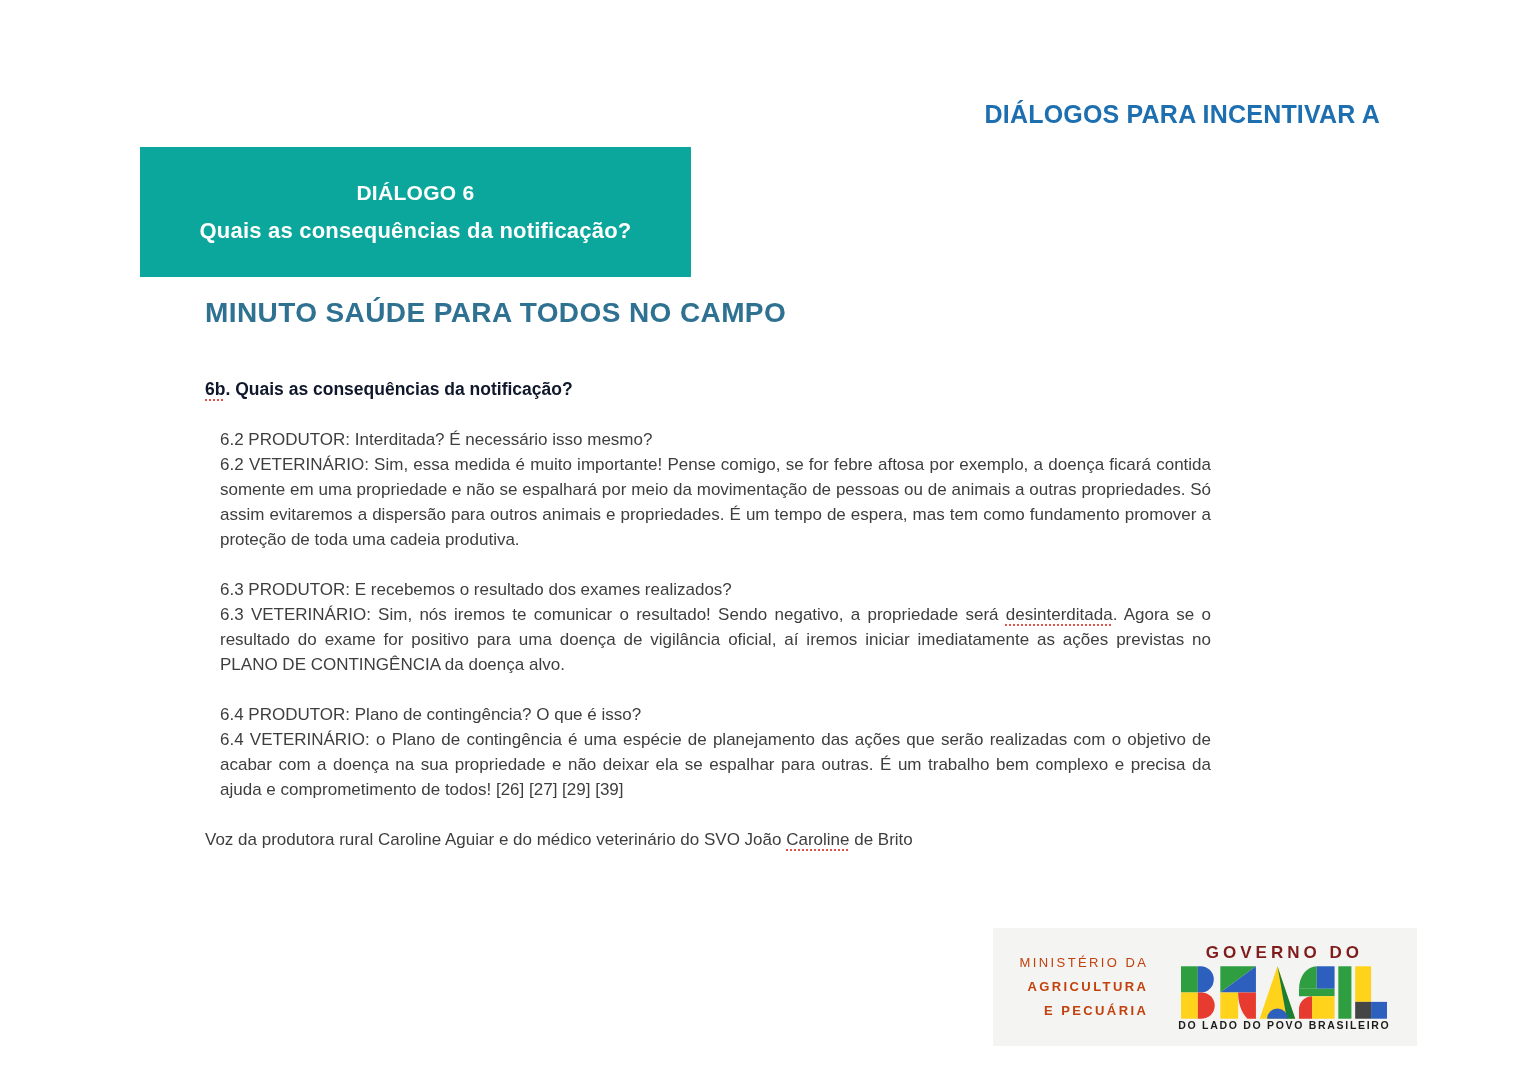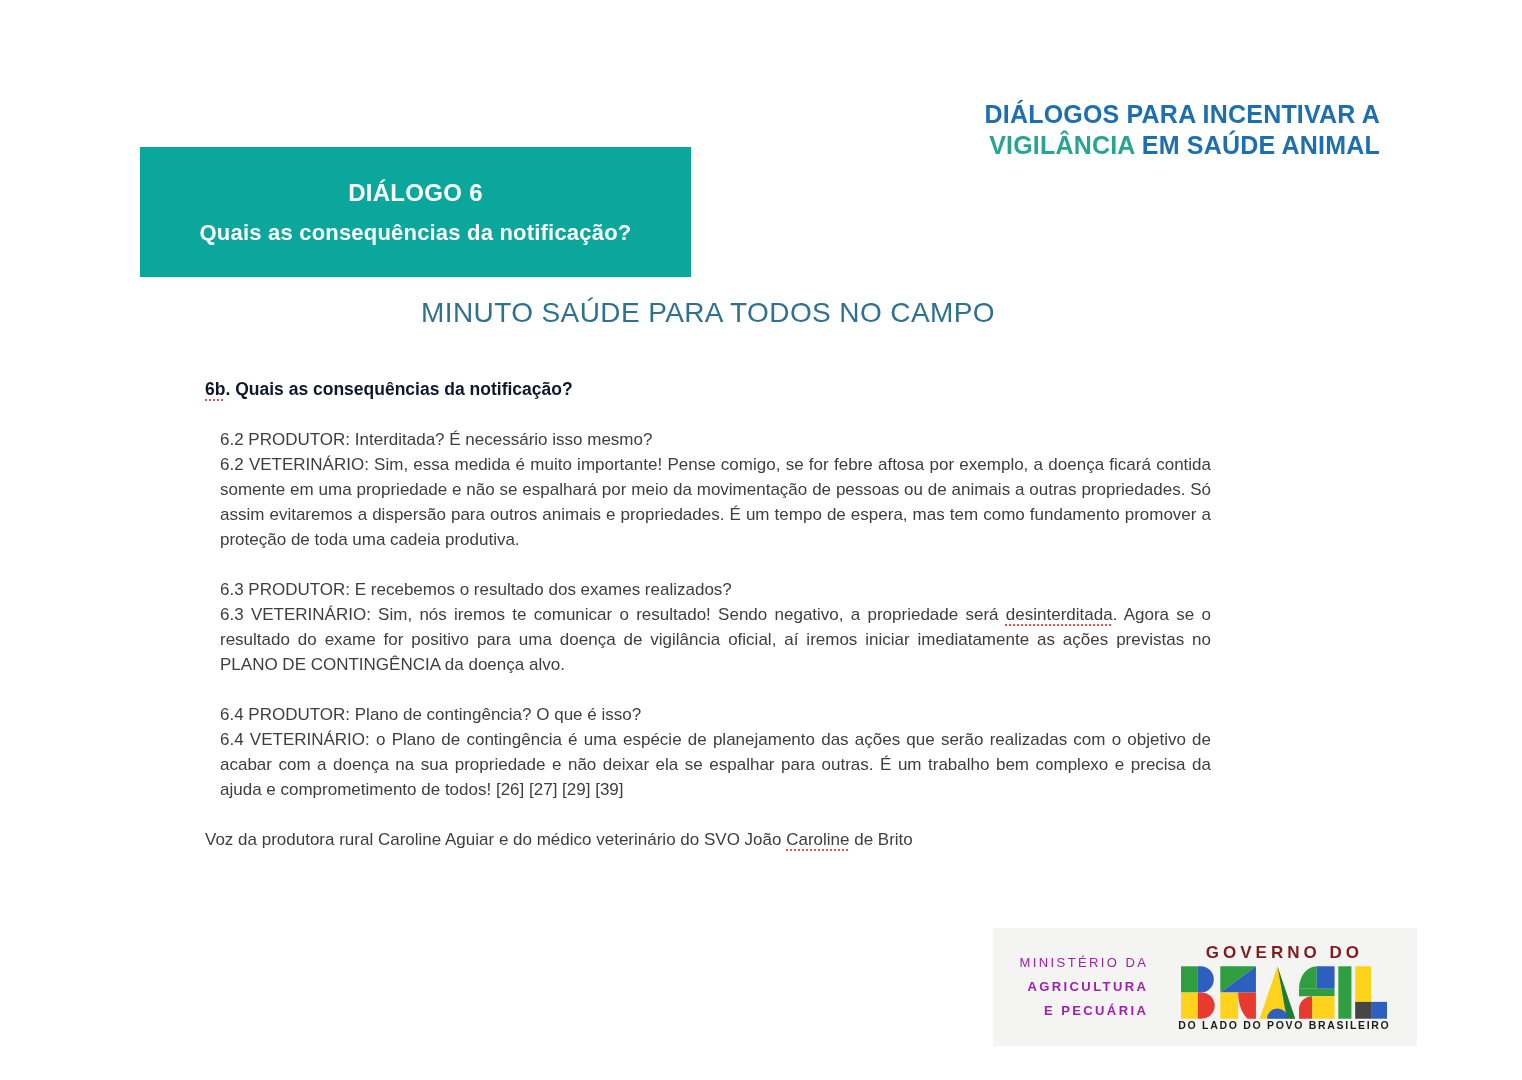--- a/index.html
+++ b/index.html
@@ -62,7 +62,6 @@
 
   <div class="header-title">
     <div>DIÁLOGOS PARA INCENTIVAR A</div>
-    <div><span class="teal">VIGILÂNCIA</span><span> EM SAÚDE ANIMAL</span></div>
   </div>
 
   <div class="banner">

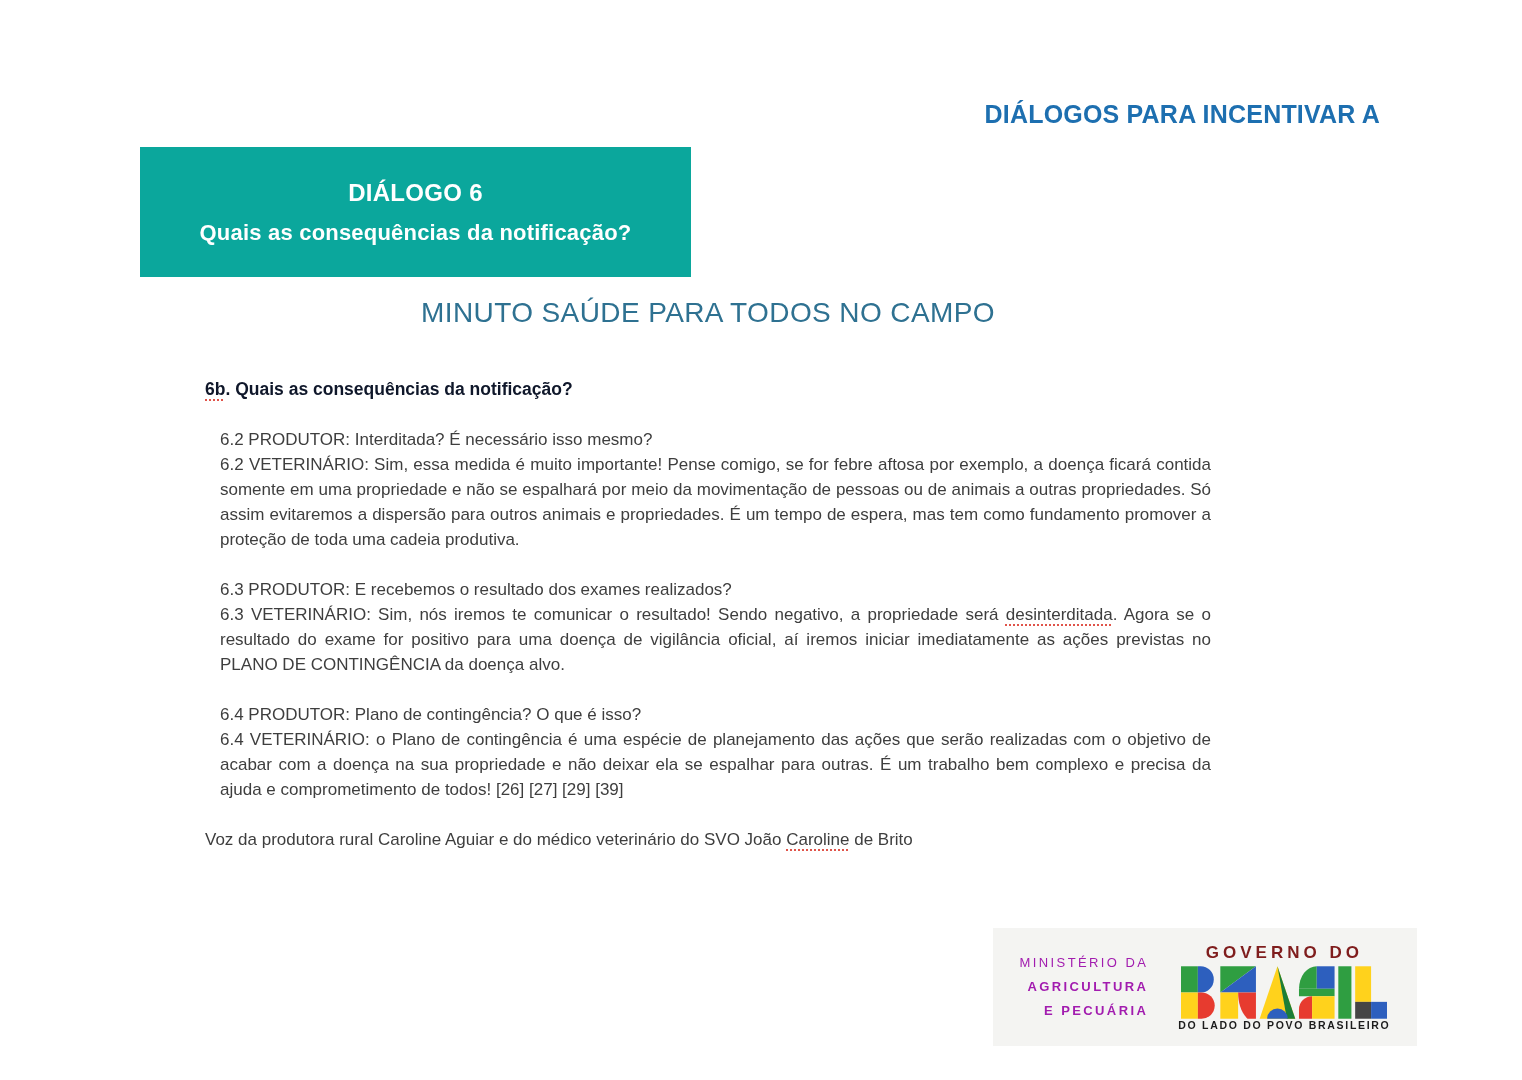--- a/index.html
+++ b/index.html
@@ -21,7 +21,7 @@
     display:flex;flex-direction:column;align-items:center;justify-content:center;gap:13px;
     font-weight:bold;text-align:center;
   }
-  .banner-title{font-size:24px;letter-spacing:.3px;}
+  .banner-title{font-size:21px;letter-spacing:.3px;}
   .banner-question{font-size:22px;letter-spacing:.2px;}
   
   .section-title{

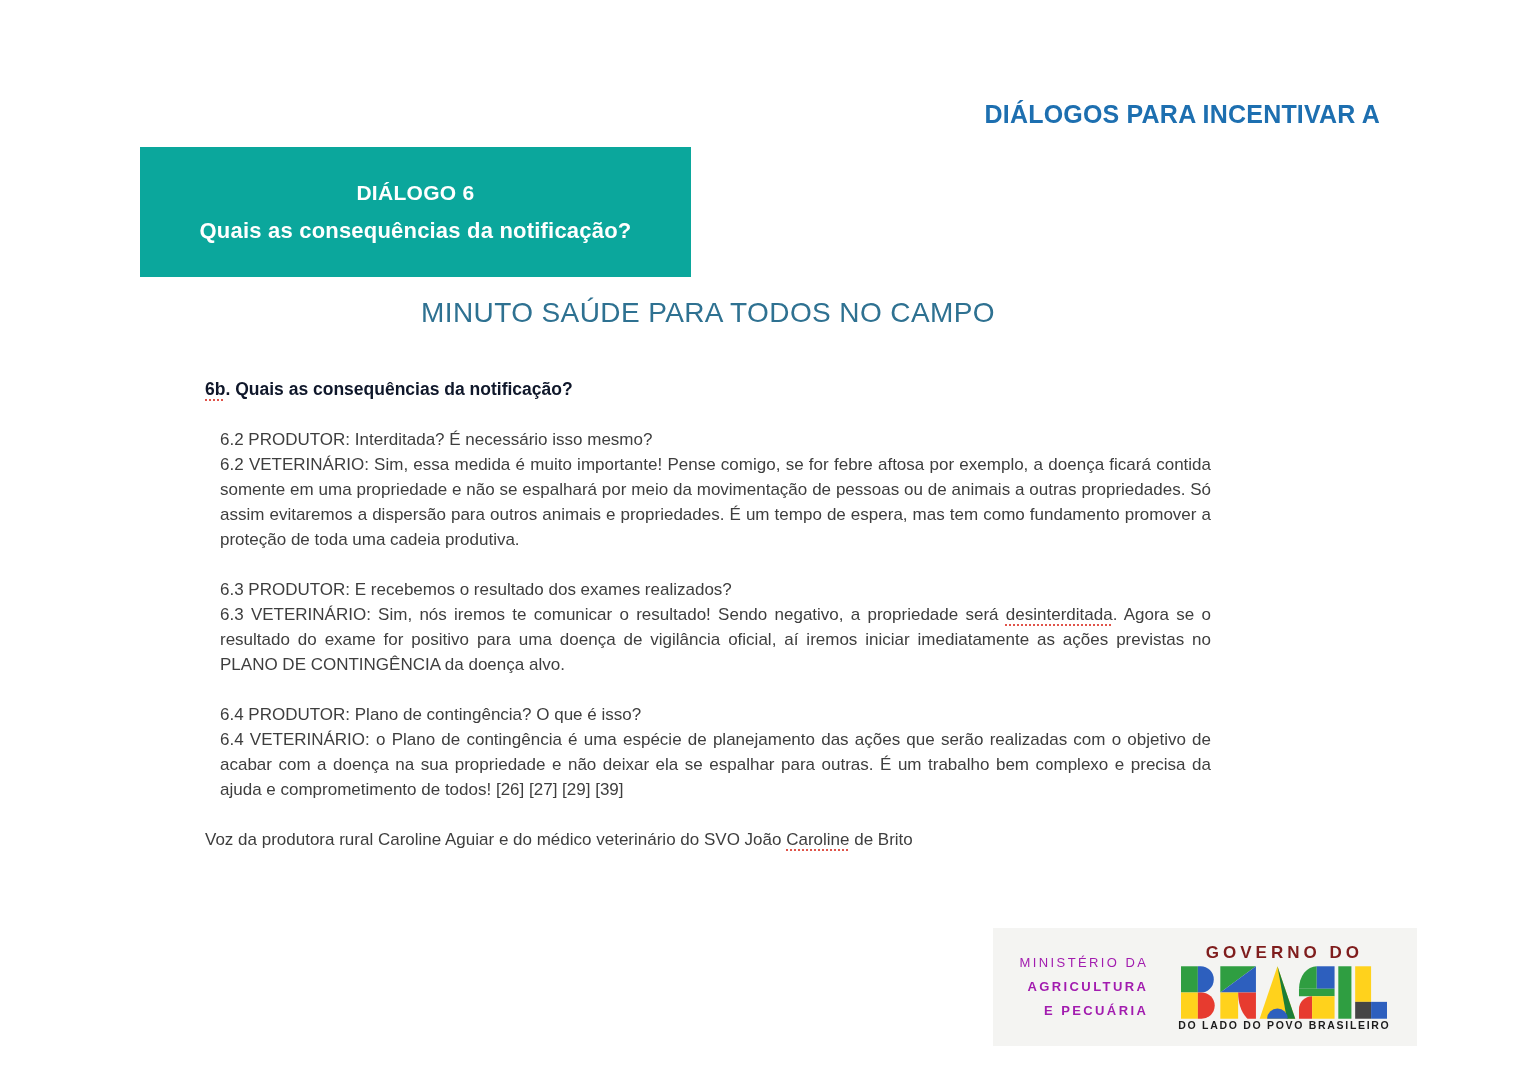--- a/index.html
+++ b/index.html
@@ -25,8 +25,8 @@
   .banner-question{font-size:22px;letter-spacing:.2px;}
   
   .section-title{
-    position:absolute;top:297px;left:205px;width:1006px;text-align:center;
-    font-size:28px;color:var(--title-steel,#2e7191);font-weight:400;letter-spacing:.4px;
+    position:absolute;top:297px;left:205px;width:1006px;text-align:left;
+    font-size:28px;color:var(--title-steel,#2e7191);font-weight:700;letter-spacing:.4px;
   }
   
   .content{

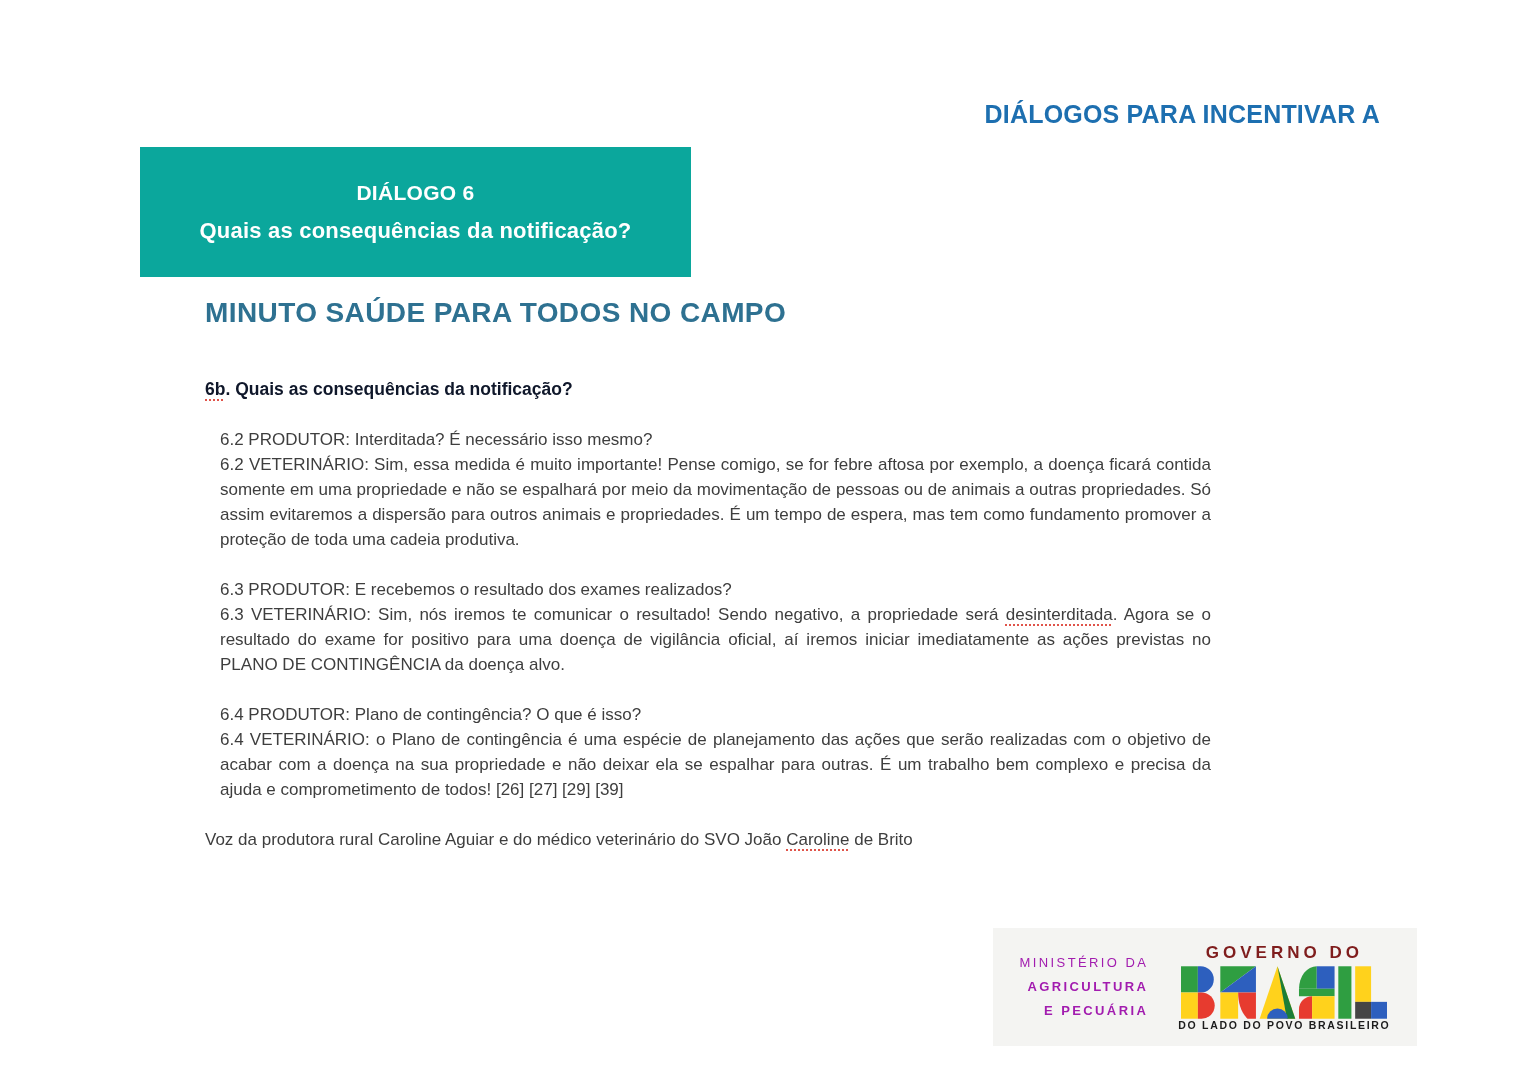--- a/index.html
+++ b/index.html
@@ -47,7 +47,7 @@
     background:#f4f4f2;display:flex;align-items:center;justify-content:center;gap:30px;
   }
   .ministry{
-    text-align:right;font-size:13px;letter-spacing:2.4px;color:#a21caf;line-height:24px;white-space:nowrap;
+    text-align:right;font-size:13px;letter-spacing:2.4px;color:#c2410c;line-height:24px;white-space:nowrap;
   }
   .ministry .b{font-weight:bold;}
   .gov{display:flex;flex-direction:column;align-items:center;}

